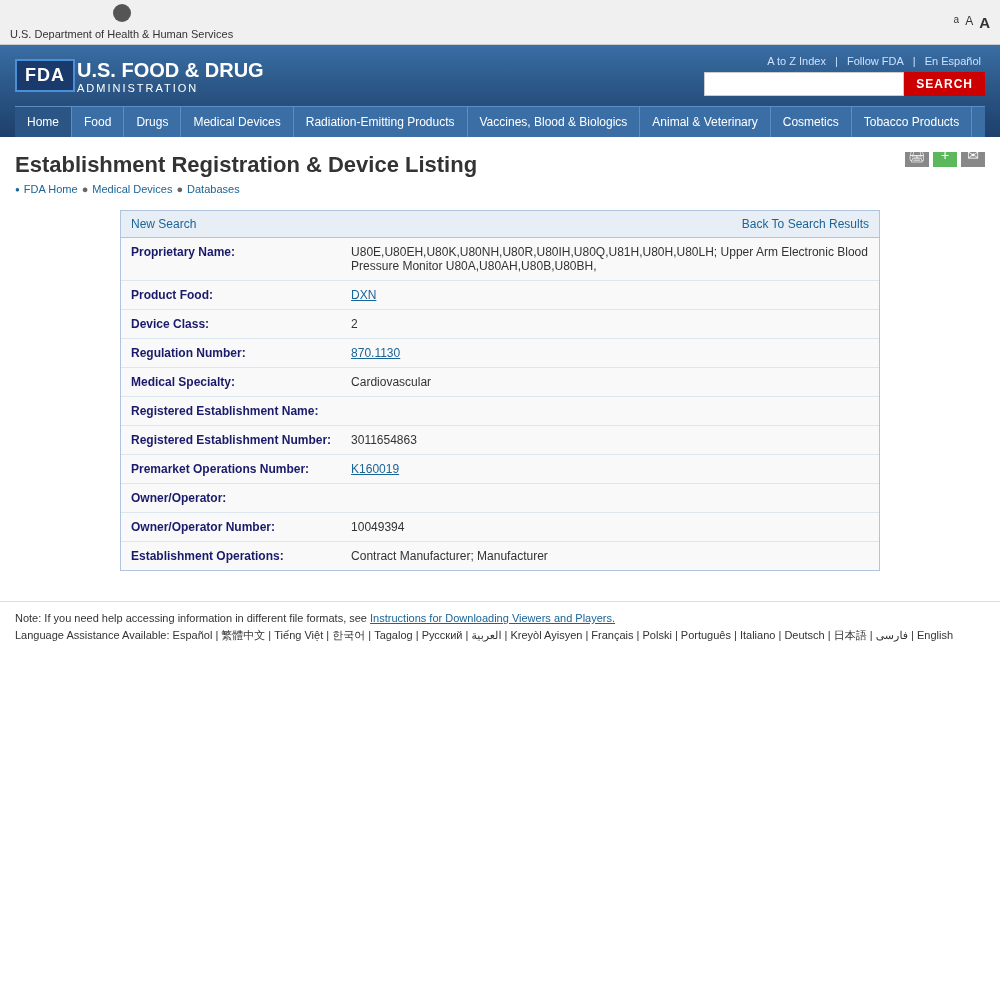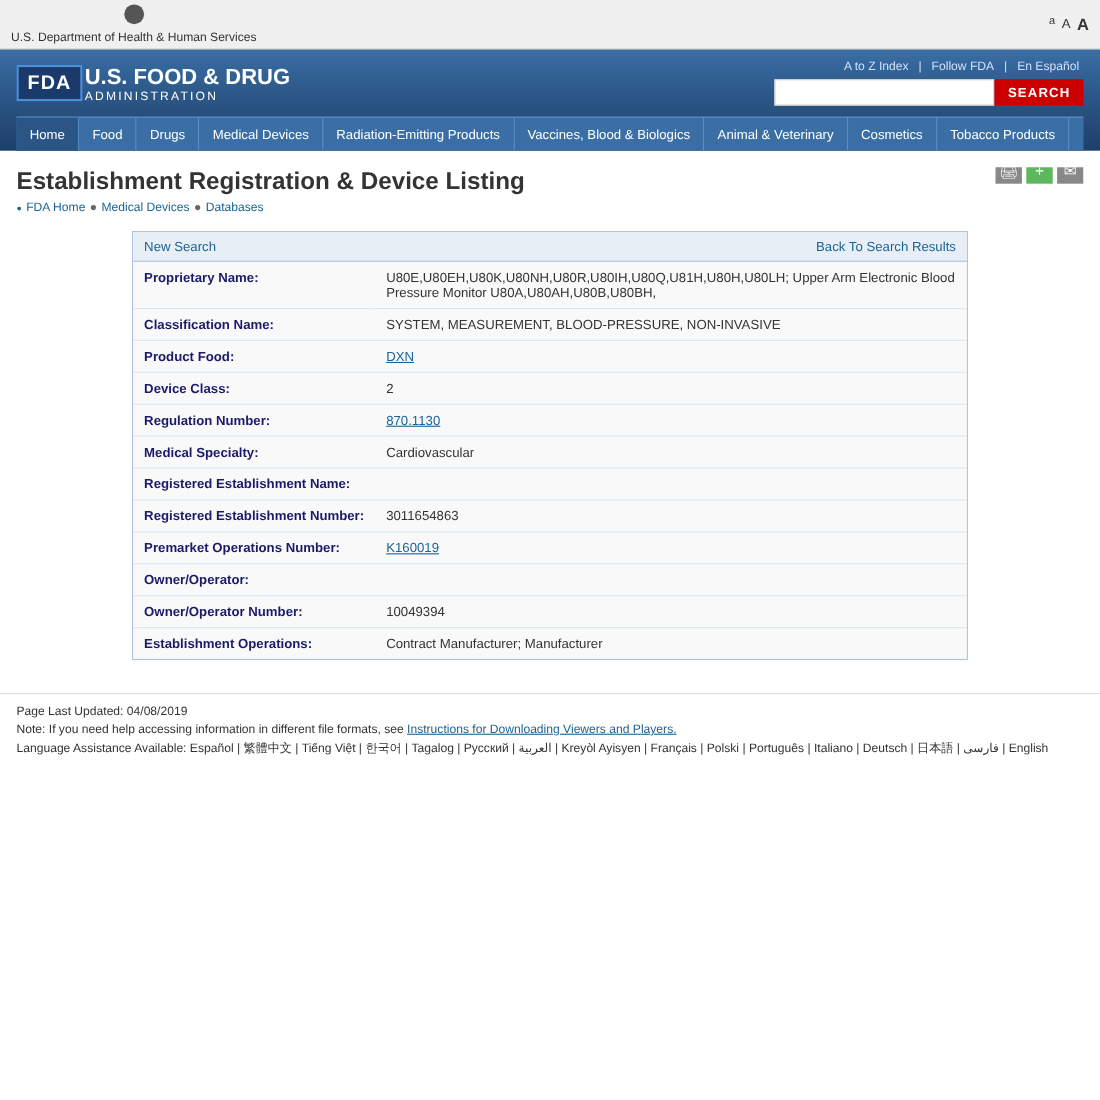--- a/index.html
+++ b/index.html
@@ -297,10 +297,6 @@
             <td class="value-col">U80E,U80EH,U80K,U80NH,U80R,U80IH,U80Q,U81H,U80H,U80LH; Upper Arm Electronic Blood Pressure Monitor U80A,U80AH,U80B,U80BH,</td>
           </tr>
           <tr>
-            <td class="label-col">Classification Name:</td>
-            <td class="value-col">SYSTEM, MEASUREMENT, BLOOD-PRESSURE, NON-INVASIVE</td>
-          </tr>
-          <tr>
             <td class="label-col">Product Food:</td>
             <td class="value-col"><a href="#">DXN</a></td>
           </tr>

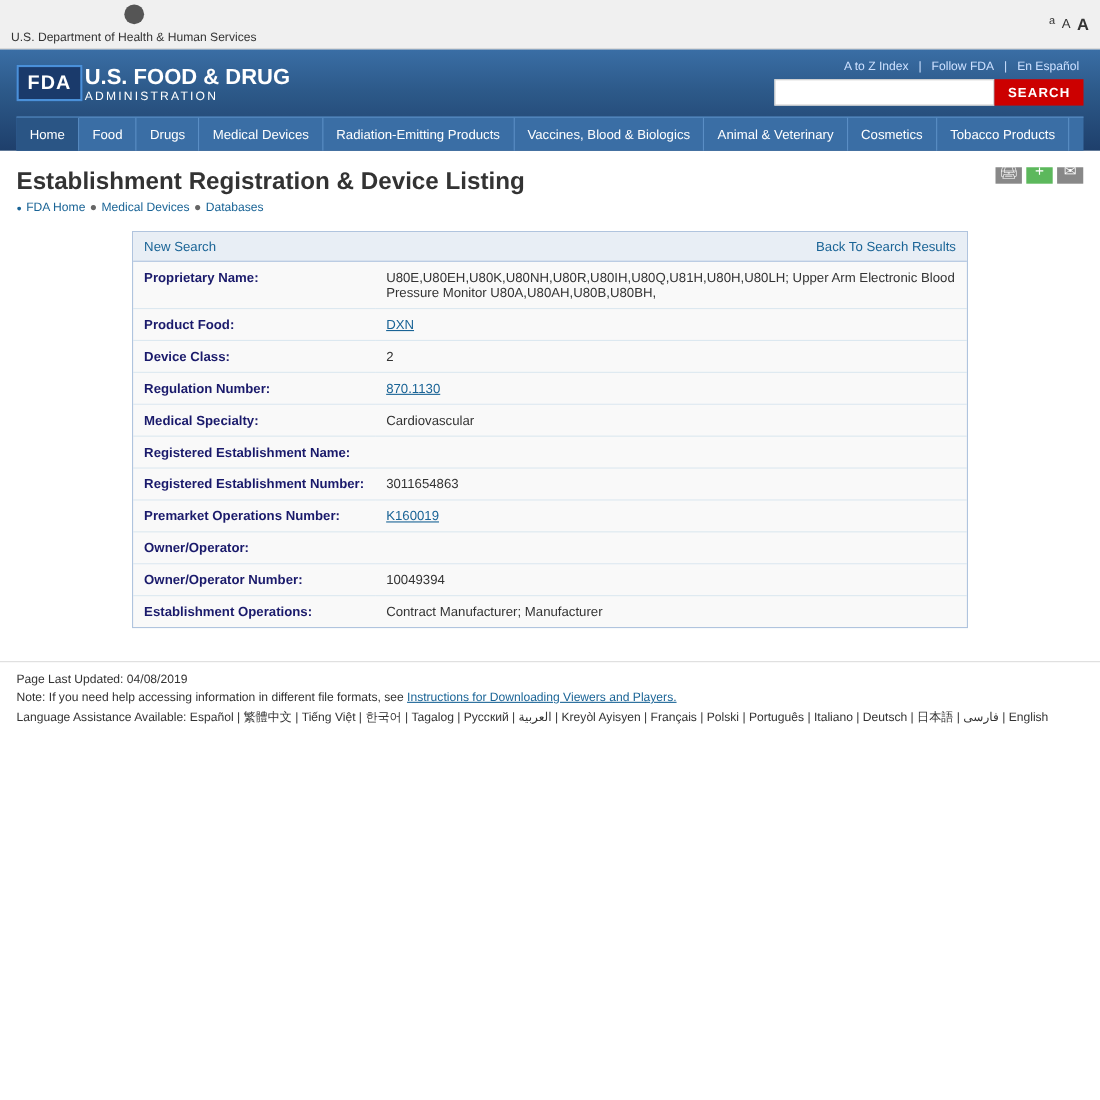--- a/index.html
+++ b/index.html
@@ -342,7 +342,6 @@
 </div>
 
 <div class="footer">
-  <div class="update-line">Page Last Updated: 04/08/2019</div>
   <div class="note-line">
     <span>Note: If you need help accessing information in different file formats, see</span>
     <a>Instructions for Downloading Viewers and Players.</a>

